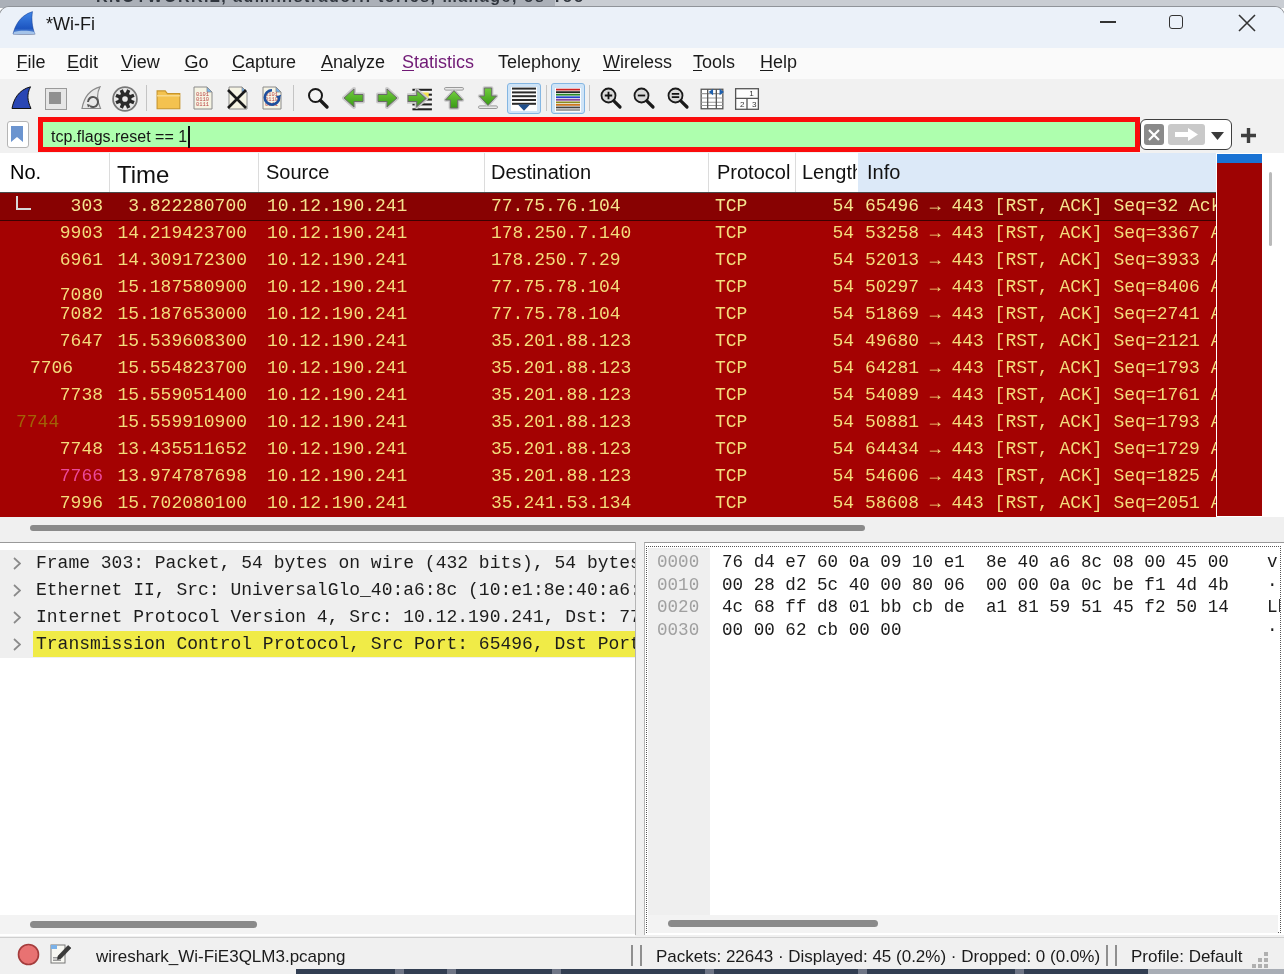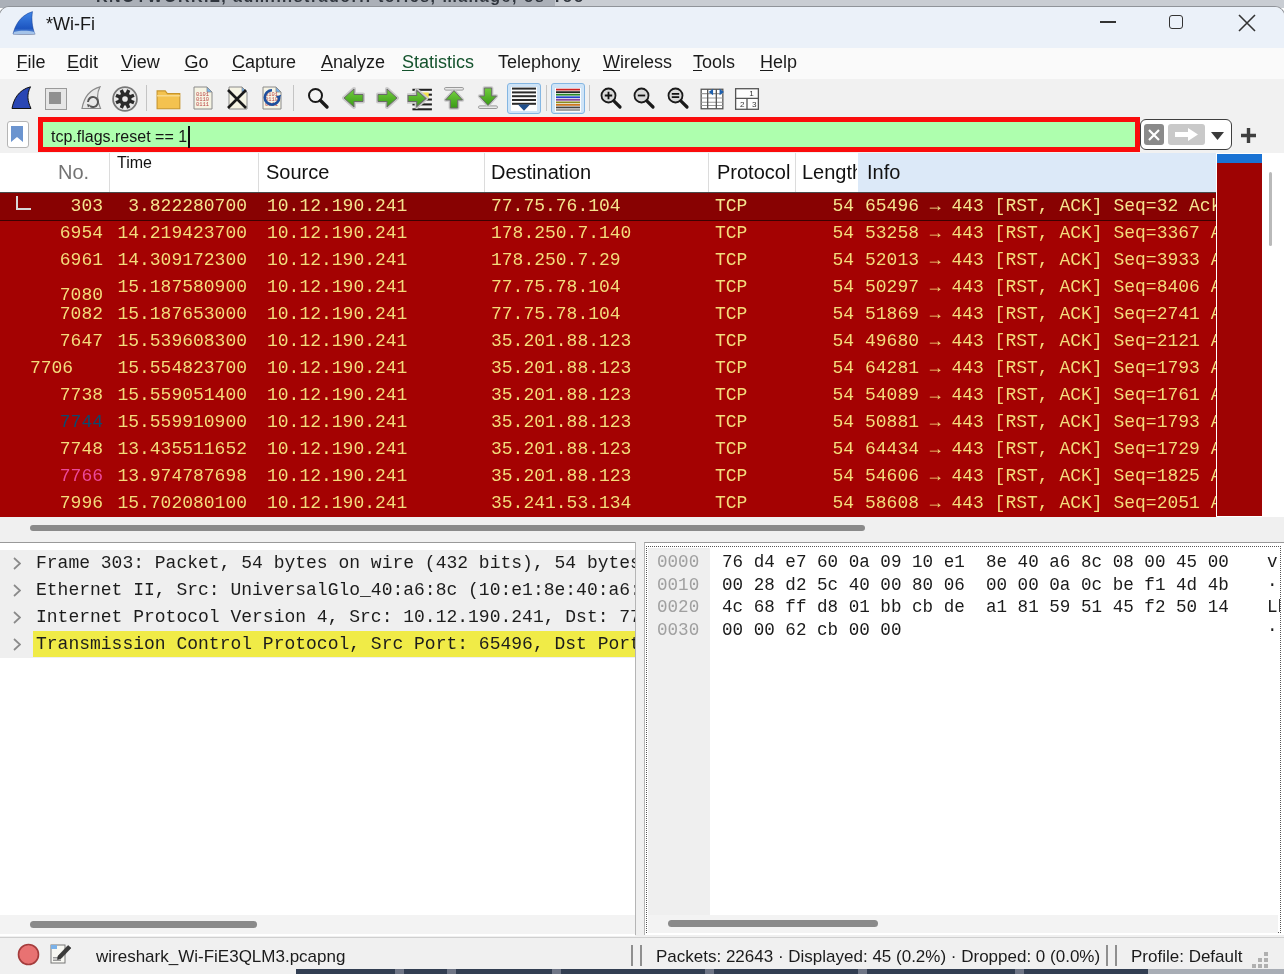--- a/index.html
+++ b/index.html
@@ -46,7 +46,7 @@
     <div class="abs" style="left:184.5px;top:52px;font-size:18px;color:#1a1a1a;"><span style="text-decoration:underline;text-underline-offset:2px;">G</span>o</div>
     <div class="abs" style="left:232px;top:52px;font-size:18px;color:#1a1a1a;"><span style="text-decoration:underline;text-underline-offset:2px;">C</span>apture</div>
     <div class="abs" style="left:321px;top:52px;font-size:18px;color:#1a1a1a;"><span style="text-decoration:underline;text-underline-offset:2px;">A</span>nalyze</div>
-    <div class="abs" style="left:402px;top:52px;font-size:18px;color:#14532d;"><span style="text-decoration:underline;text-underline-offset:2px;">S</span>tatistics</div>
+    <div class="abs" style="left:402px;top:52px;font-size:18px;color:#701a75;"><span style="text-decoration:underline;text-underline-offset:2px;">S</span>tatistics</div>
     <div class="abs" style="left:498px;top:52px;font-size:18px;color:#1a1a1a;">Telephon<span style="text-decoration:underline;text-underline-offset:2px;">y</span></div>
     <div class="abs" style="left:603px;top:52px;font-size:18px;color:#1a1a1a;"><span style="text-decoration:underline;text-underline-offset:2px;">W</span>ireless</div>
     <div class="abs" style="left:693px;top:52px;font-size:18px;color:#1a1a1a;"><span style="text-decoration:underline;text-underline-offset:2px;">T</span>ools</div>

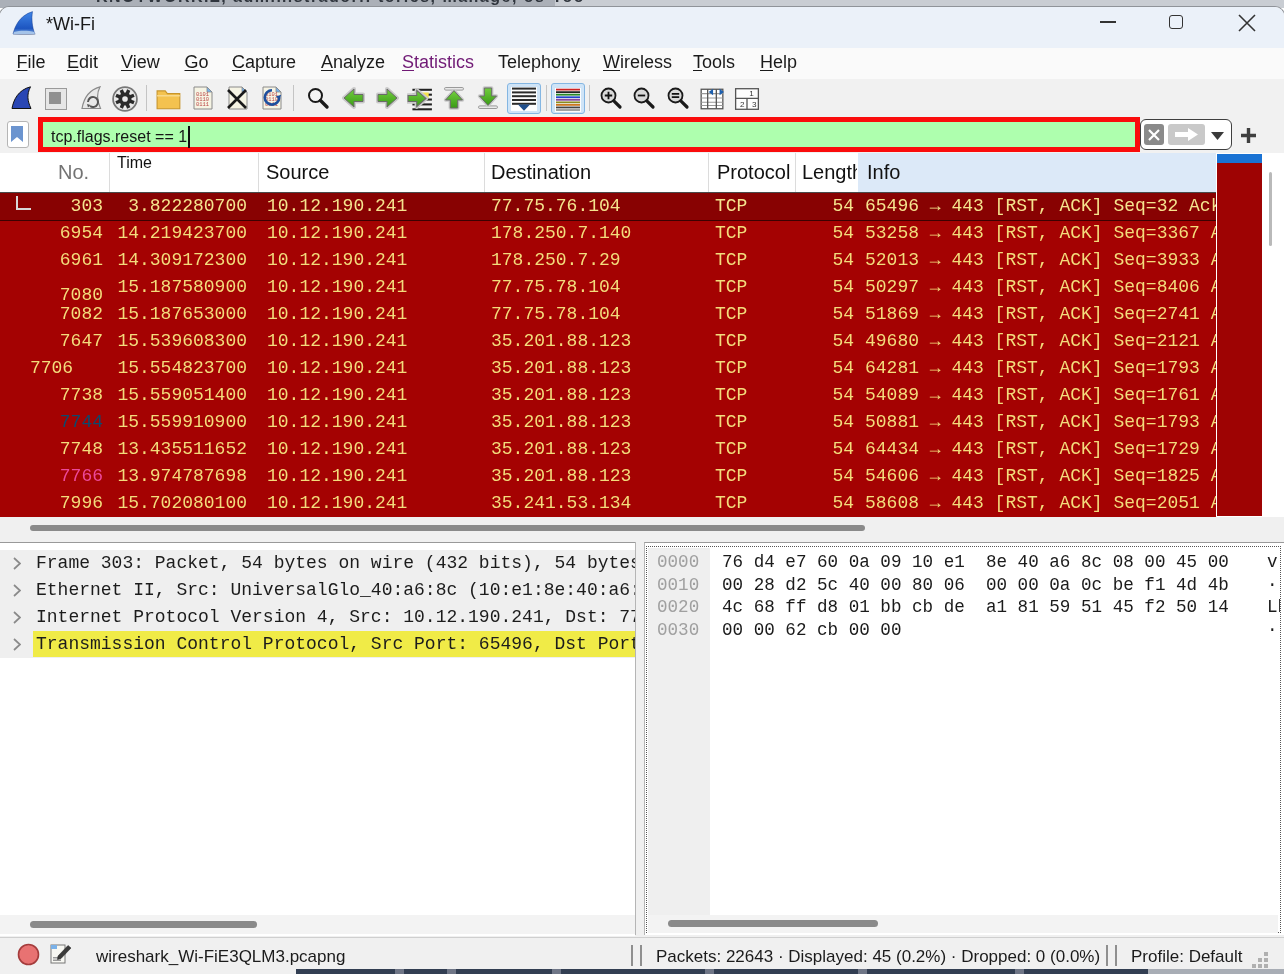--- a/index.html
+++ b/index.html
@@ -271,7 +271,7 @@
 <div class="abs" style="left:0;top:153px;width:1284px;height:40px;background:#fff;"></div>
 <div class="abs" style="left:858px;top:153px;width:358px;height:40px;background:#dce9f8;"></div>
 <div id="pheader">
-    <div class="abs" style="left:10px;top:161px;font-size:20px;color:#737373;margin-left:48px;">No.</div>
+    <div class="abs" style="left:10px;top:161px;font-size:20px;color:#000000;">No.</div>
     <div class="abs" style="left:117px;top:154px;font-size:16px;color:#111;">Time</div>
     <div class="abs" style="left:266px;top:161px;font-size:20px;color:#111;">Source</div>
     <div class="abs" style="left:491px;top:161px;font-size:20px;color:#111;">Destination</div>

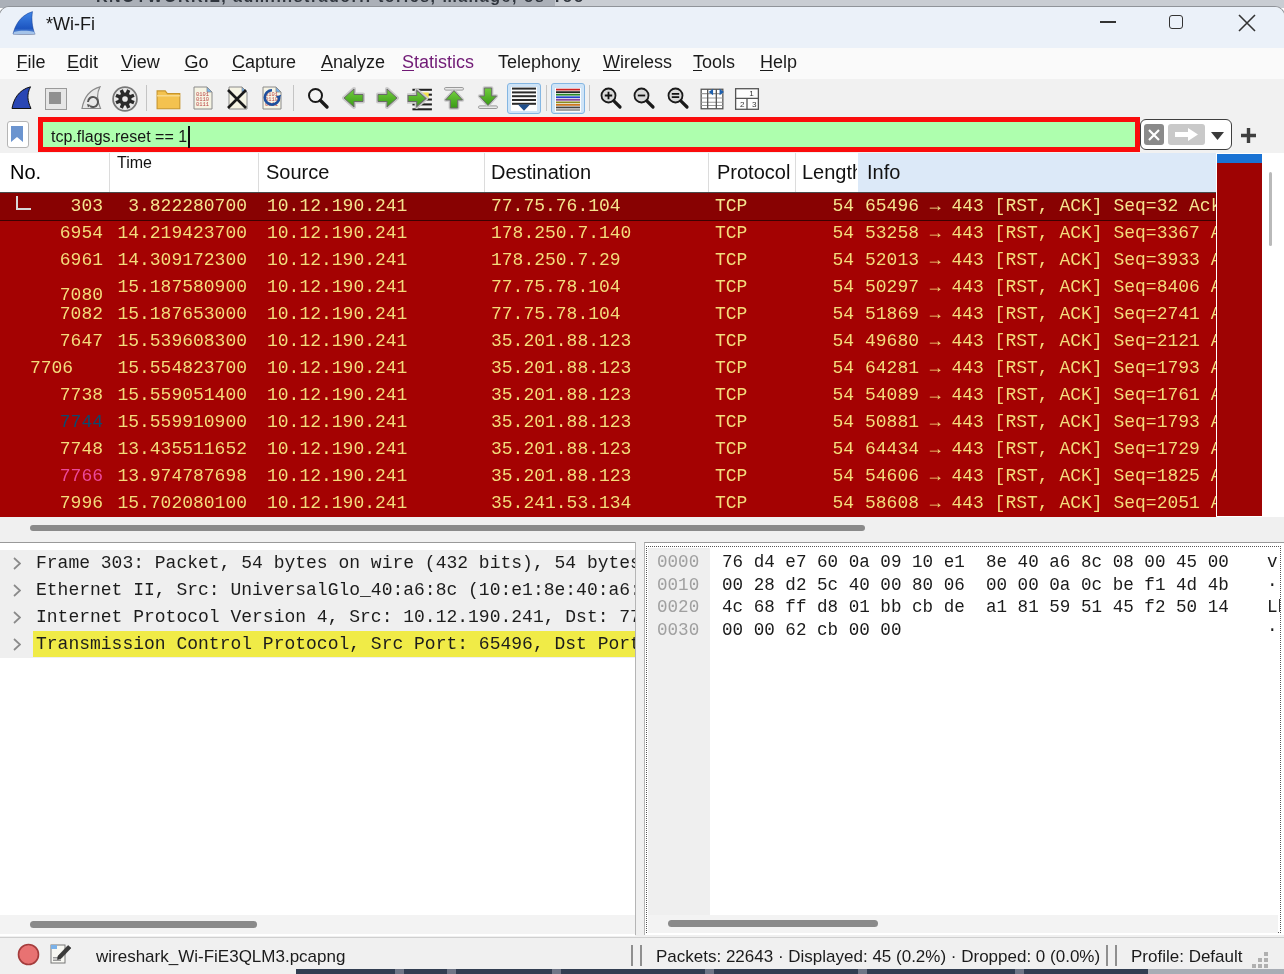--- a/index.html
+++ b/index.html
@@ -272,7 +272,7 @@
 <div class="abs" style="left:858px;top:153px;width:358px;height:40px;background:#dce9f8;"></div>
 <div id="pheader">
     <div class="abs" style="left:10px;top:161px;font-size:20px;color:#000000;">No.</div>
-    <div class="abs" style="left:117px;top:154px;font-size:16px;color:#111;">Time</div>
+    <div class="abs" style="left:117px;top:161px;font-size:24px;color:#111;">Time</div>
     <div class="abs" style="left:266px;top:161px;font-size:20px;color:#111;">Source</div>
     <div class="abs" style="left:491px;top:161px;font-size:20px;color:#111;">Destination</div>
     <div class="abs" style="left:717px;top:161px;font-size:20px;color:#111;">Protocol</div>

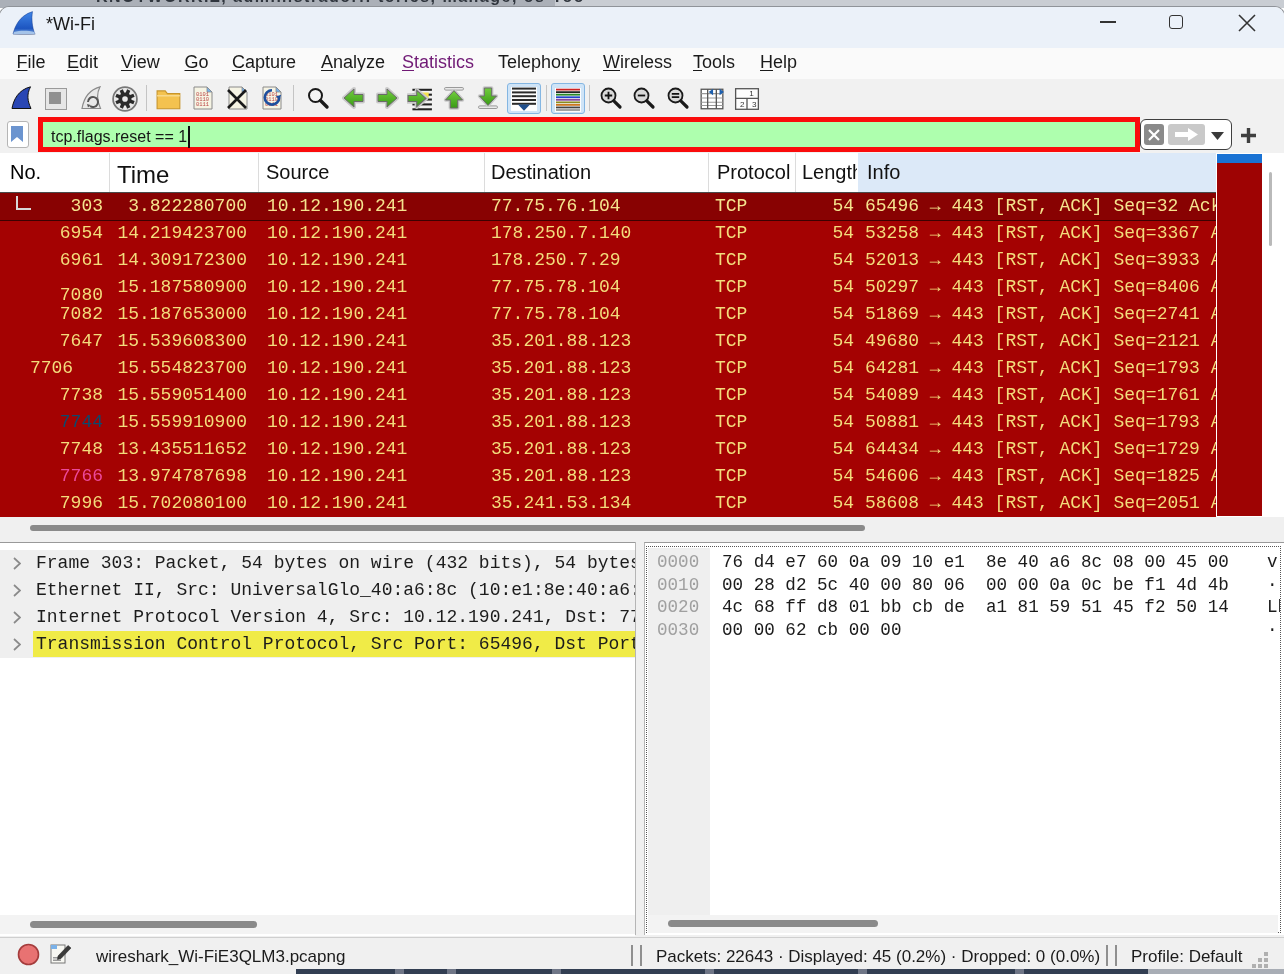--- a/index.html
+++ b/index.html
@@ -296,7 +296,7 @@
     <div class="abs mono row" style="top:193px;left:790px;width:64px;text-align:right;color:#f5e48e;">54</div>
     <div class="abs mono row" style="top:193px;left:865px;width:351px;overflow:hidden;color:#f5e48e;">65496 → 443 [RST, ACK] Seq=32 Ack=1</div>
     <div class="abs" style="left:0;top:220px;width:1216px;height:27px;background:#a40202;"></div>
-    <div class="abs mono row" style="top:220px;left:0;width:103px;text-align:right;color:#f3dc7c;">6954</div>
+    <div class="abs mono row" style="top:220px;left:0;width:103px;text-align:right;color:#f3dc7c;">9903</div>
     <div class="abs mono row" style="top:220px;left:0;width:247px;text-align:right;color:#f3dc7c;">14.219423700</div>
     <div class="abs mono row" style="top:220px;left:267px;color:#f3dc7c;">10.12.190.241</div>
     <div class="abs mono row" style="top:220px;left:491px;color:#f3dc7c;">178.250.7.140</div>

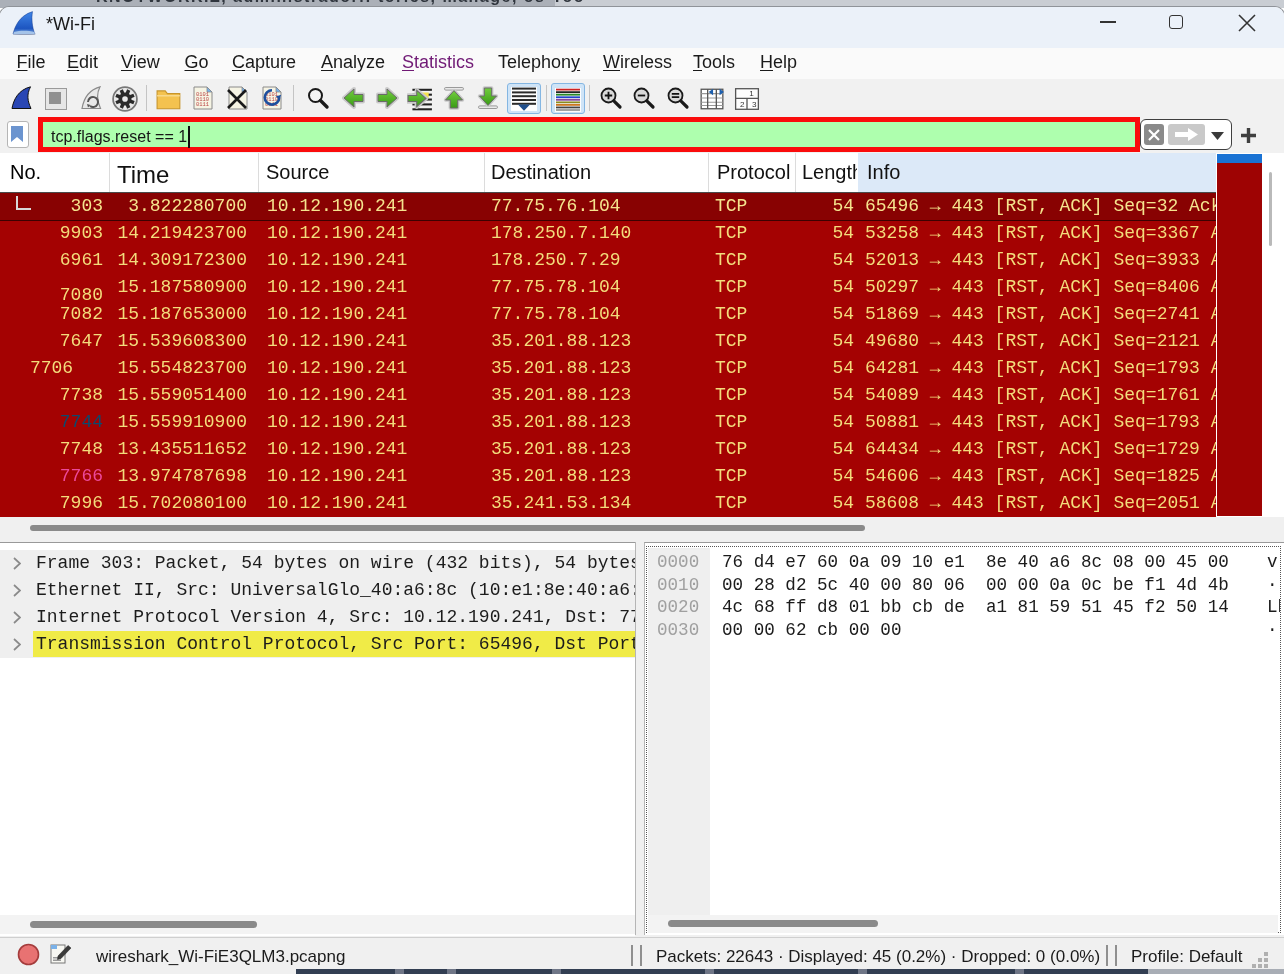--- a/index.html
+++ b/index.html
@@ -352,7 +352,7 @@
     <div class="abs mono row" style="top:382px;left:790px;width:64px;text-align:right;color:#f3dc7c;">54</div>
     <div class="abs mono row" style="top:382px;left:865px;width:351px;overflow:hidden;color:#f3dc7c;">54089 → 443 [RST, ACK] Seq=1761 Ack</div>
     <div class="abs" style="left:0;top:409px;width:1216px;height:27px;background:#a40202;"></div>
-    <div class="abs mono row" style="top:409px;left:0;width:103px;text-align:right;color:#0c4a6e;">7744</div>
+    <div class="abs mono row" style="top:409px;left:16px;width:103px;text-align:left;color:#a16207;">7744</div>
     <div class="abs mono row" style="top:409px;left:0;width:247px;text-align:right;color:#f3dc7c;">15.559910900</div>
     <div class="abs mono row" style="top:409px;left:267px;color:#f3dc7c;">10.12.190.241</div>
     <div class="abs mono row" style="top:409px;left:491px;color:#f3dc7c;">35.201.88.123</div>

